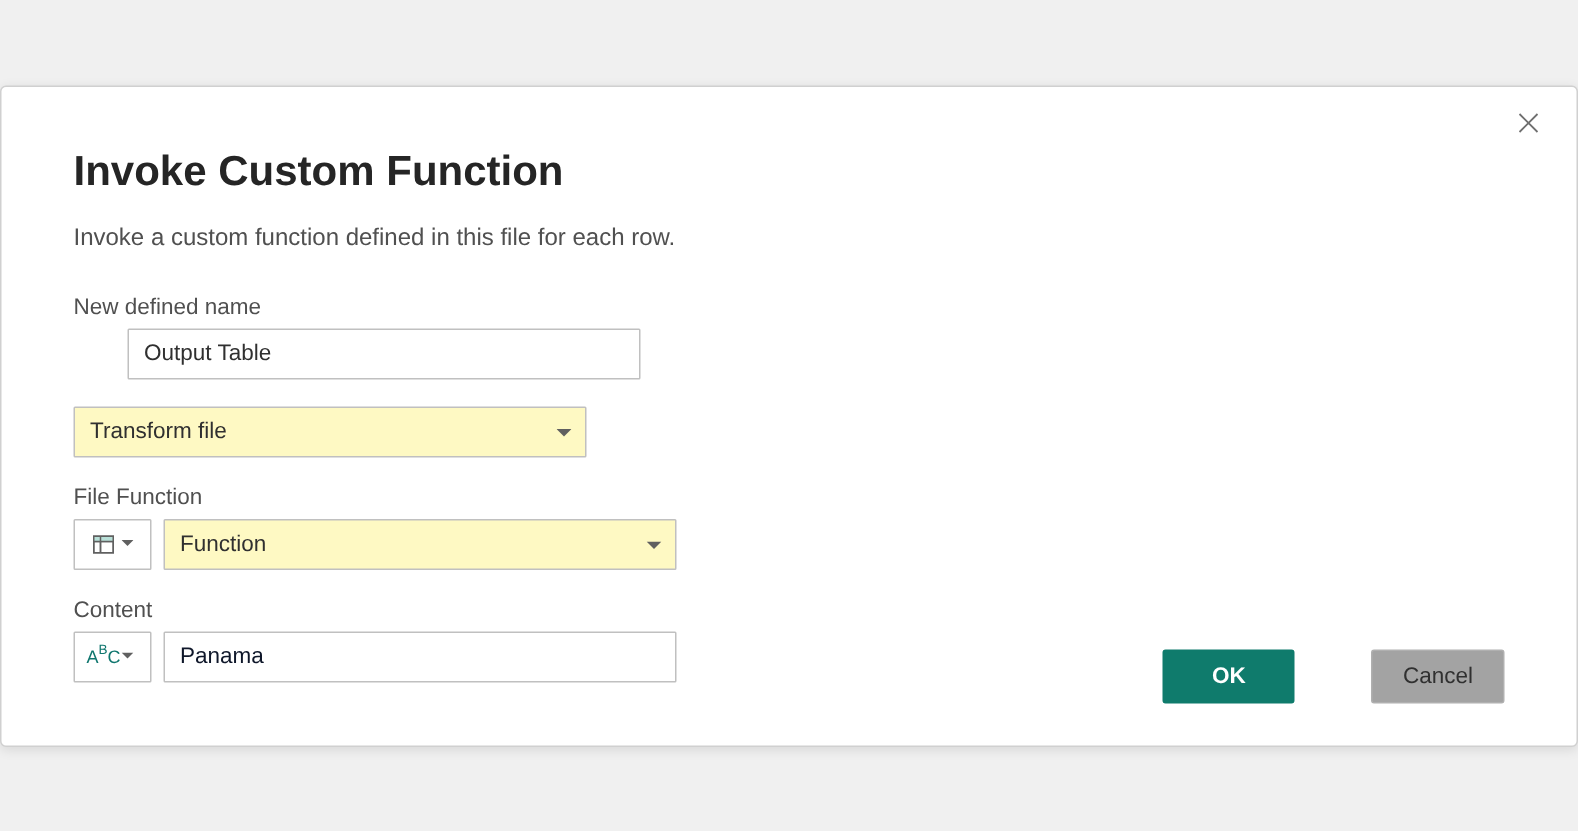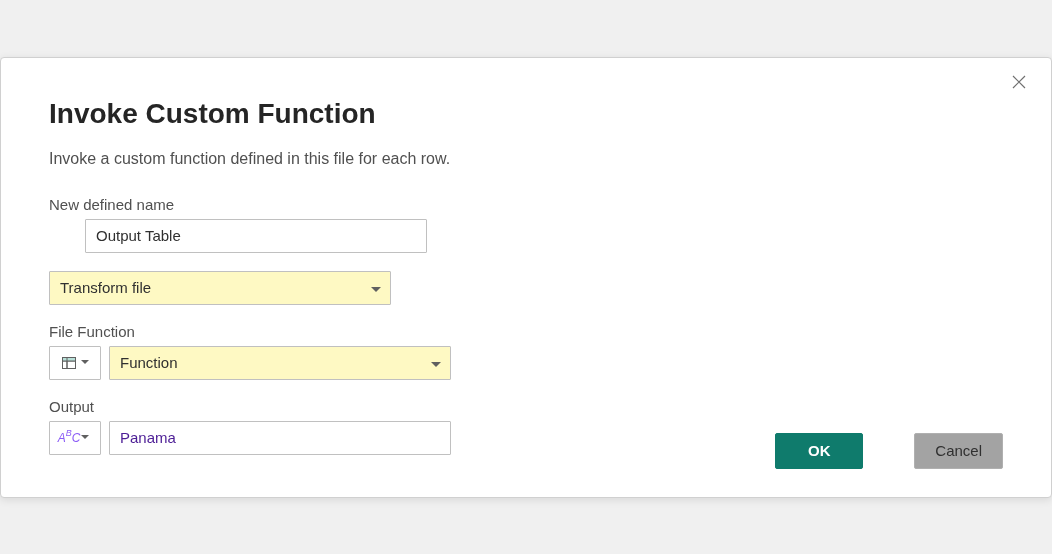--- a/index.html
+++ b/index.html
@@ -255,7 +255,7 @@
   </div>
 
   <div class="field-group">
-    <label class="field-label">Output</label>
+    <label class="field-label">Content</label>
     <div class="row">
       <div class="type-picker">
         <span class="type-icon abc-label">A<span class="sup">B</span>C</span>

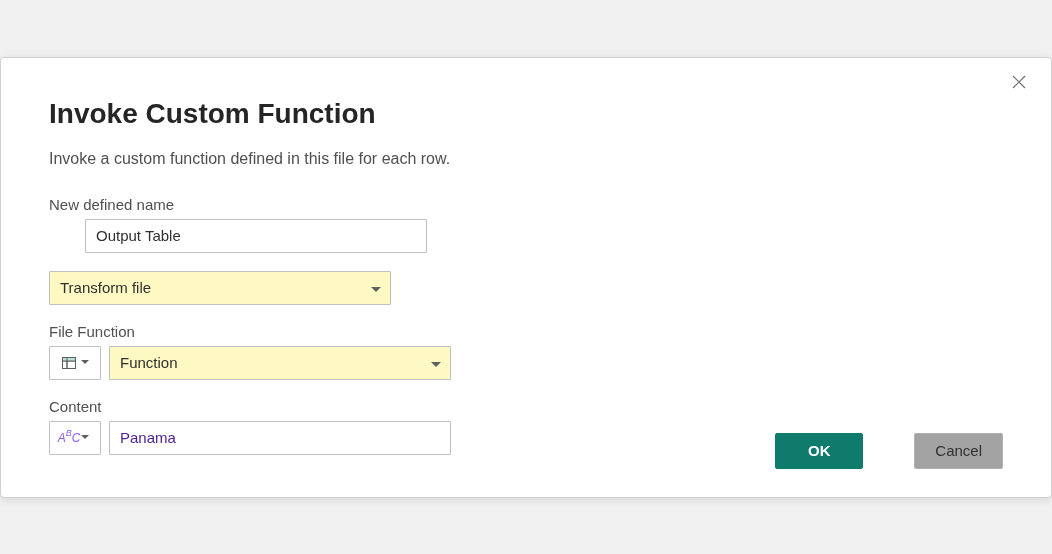--- a/index.html
+++ b/index.html
@@ -179,9 +179,8 @@
       font-size: 12px;
       font-weight: 400;
       line-height: 1;
-      color: #8b5cf6;
-      position: relative;
-      font-style: italic;
+      color: #0f766e;
+      position: relative;
     }
     .abc-label .sup {
       font-size: 9px;

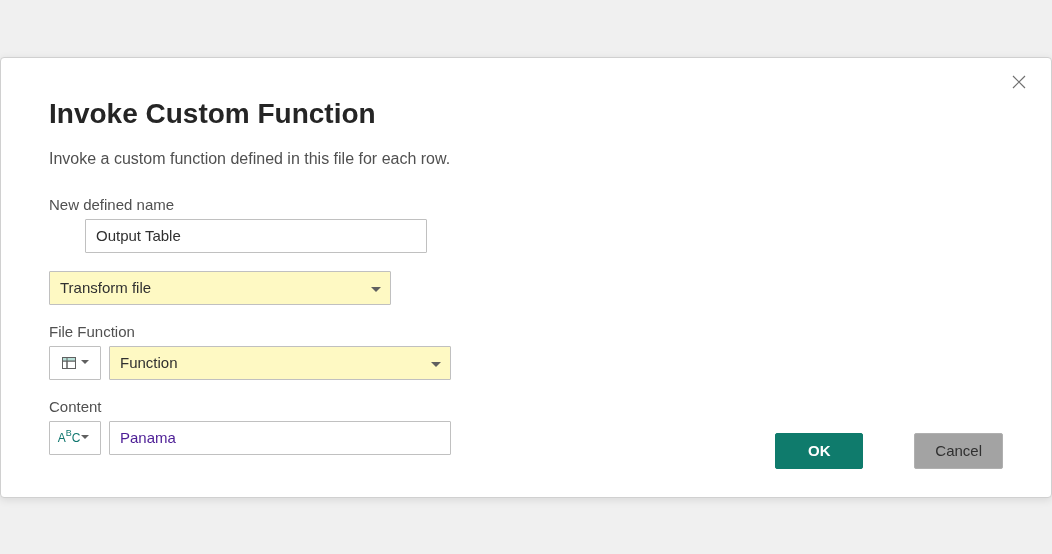--- a/index.html
+++ b/index.html
@@ -134,7 +134,7 @@
       padding: 0 10px;
       font-size: 15px;
       font-family: inherit;
-      color: #4c1d95;
+      color: #0f172a;
       outline: none;
       background: #fff;
     }

